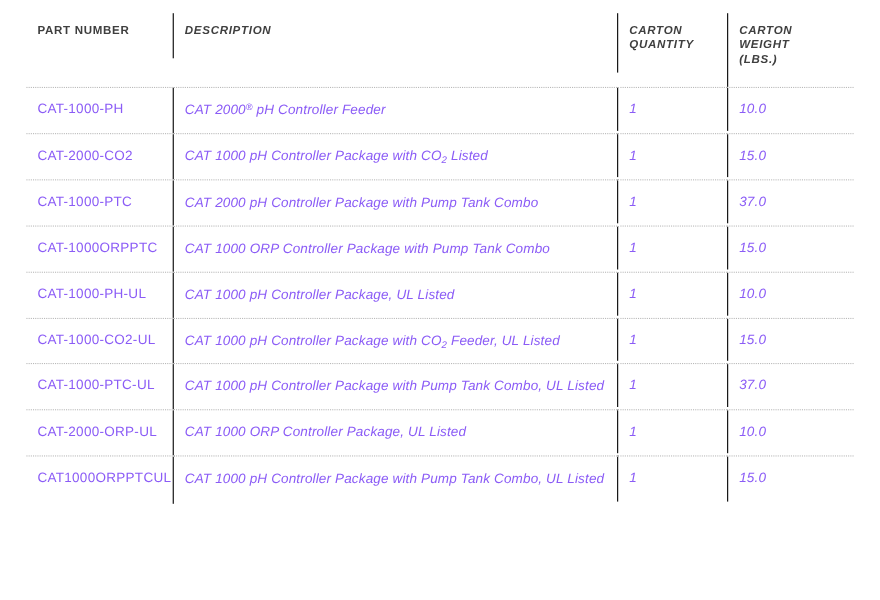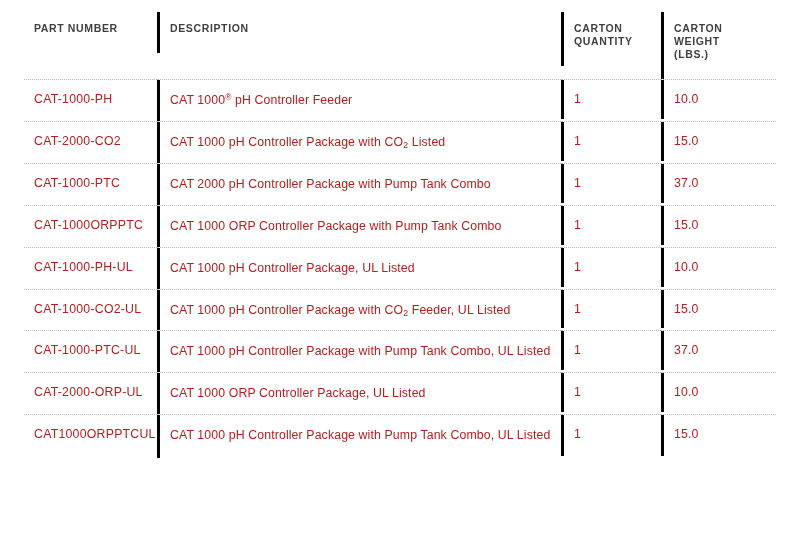--- a/index.html
+++ b/index.html
@@ -75,7 +75,8 @@
   }
   
   td.vline-strong .cell, th.vline-strong .cell {
-    border-left: 3px solid #000000;
+    border-left: 1px solid #000000;
+    font-style: italic;
   }
   .pn {
     white-space: nowrap;

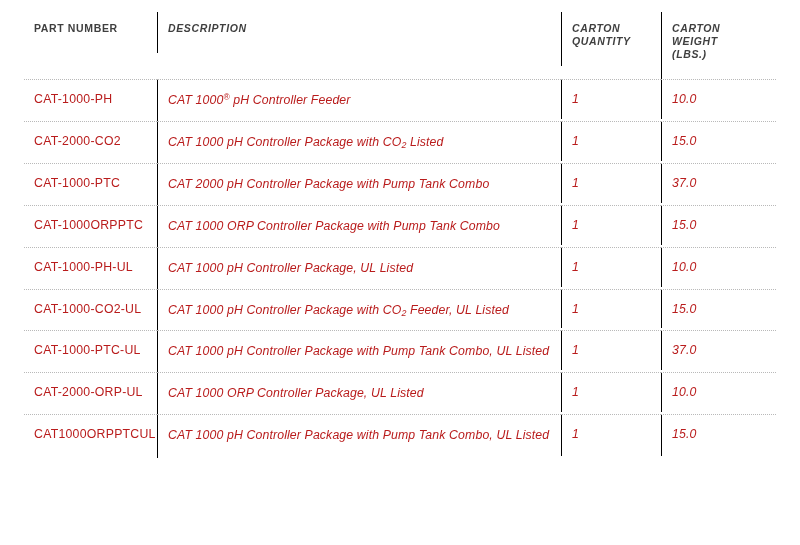--- a/index.html
+++ b/index.html
@@ -62,7 +62,7 @@
   }
   tbody td {
     font-size: 12.3px;
-    color: #b91c1c;
+    color: #8b5cf6;
     line-height: 1.2;
     letter-spacing: 0.01em;
   }

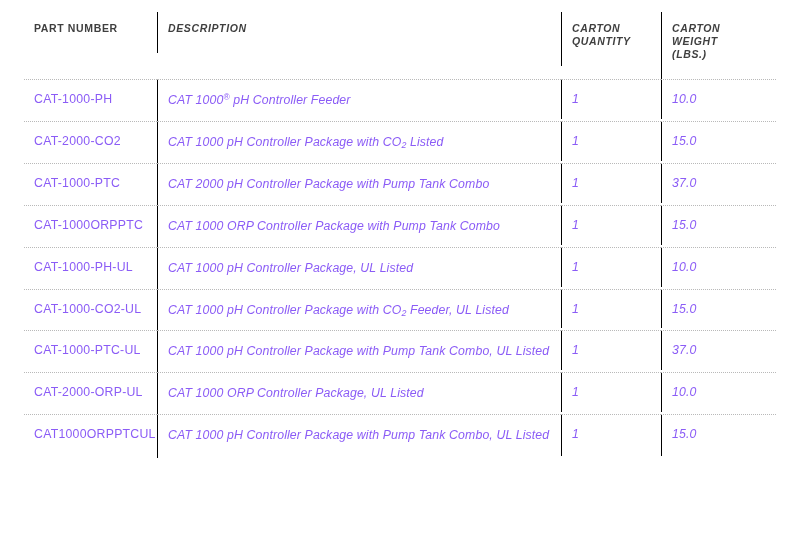--- a/index.html
+++ b/index.html
@@ -143,7 +143,7 @@
             <div class="cell pn"><span>CAT-1000-PH</span></div>
           </td>
           <td class="vline-strong">
-            <div class="cell"><span>CAT 1000</span><sup>®</sup><sub></sub><span> pH Controller Feeder</span><span></span></div>
+            <div class="cell"><span>CAT 2000</span><sup>®</sup><sub></sub><span> pH Controller Feeder</span><span></span></div>
           </td>
           <td class="vline-strong">
             <div class="cell"><span>1</span></div>

